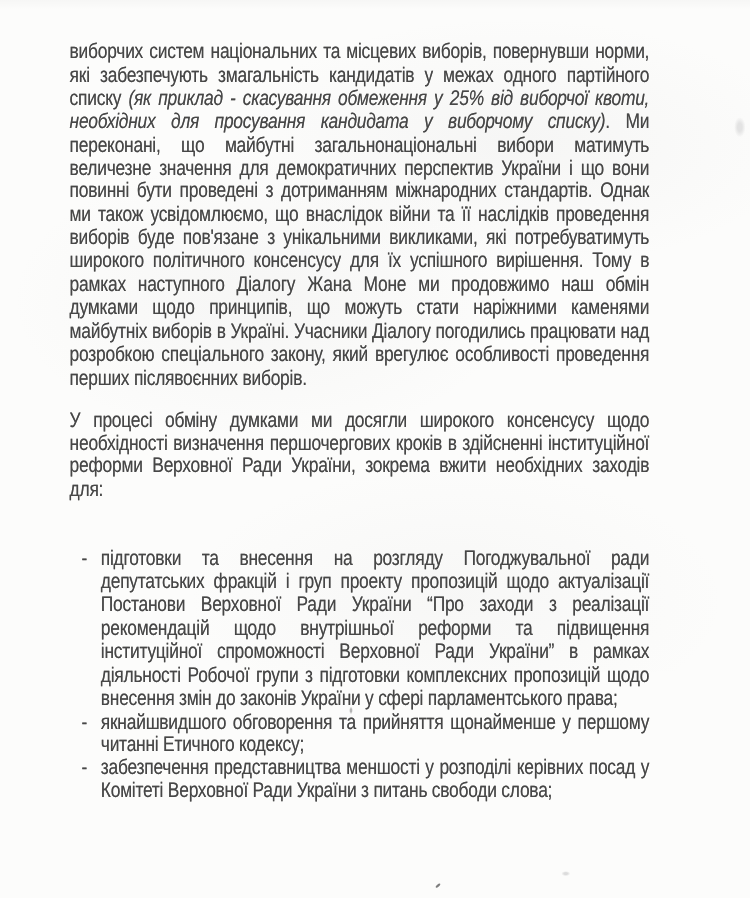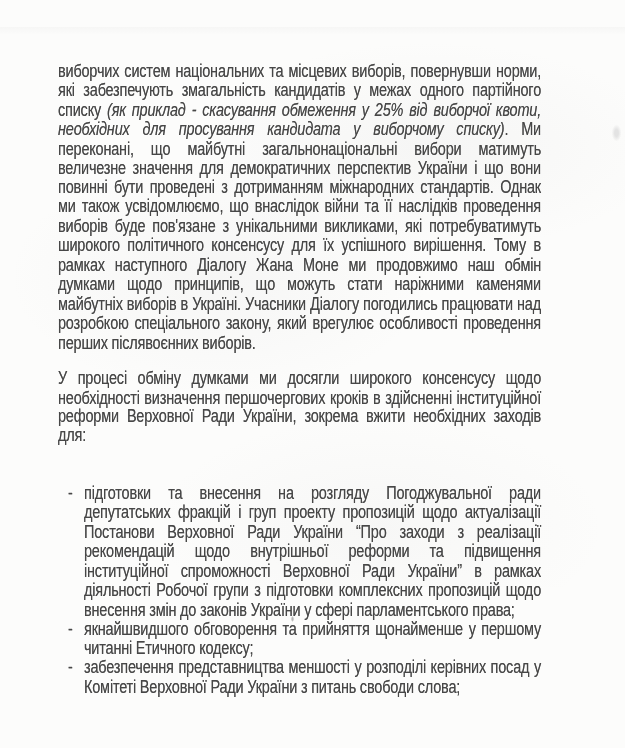--- a/index.html
+++ b/index.html
@@ -23,7 +23,6 @@
       radial-gradient(ellipse 320px 160px at 380px 500px, rgba(190,190,190,0.08), rgba(190,190,190,0) 70%),
       linear-gradient(180deg, rgba(0,0,0,0.025), rgba(0,0,0,0) 8px),
       var(--paper);
-    margin-top: 27px;
   }
   .content {
     position: absolute;

